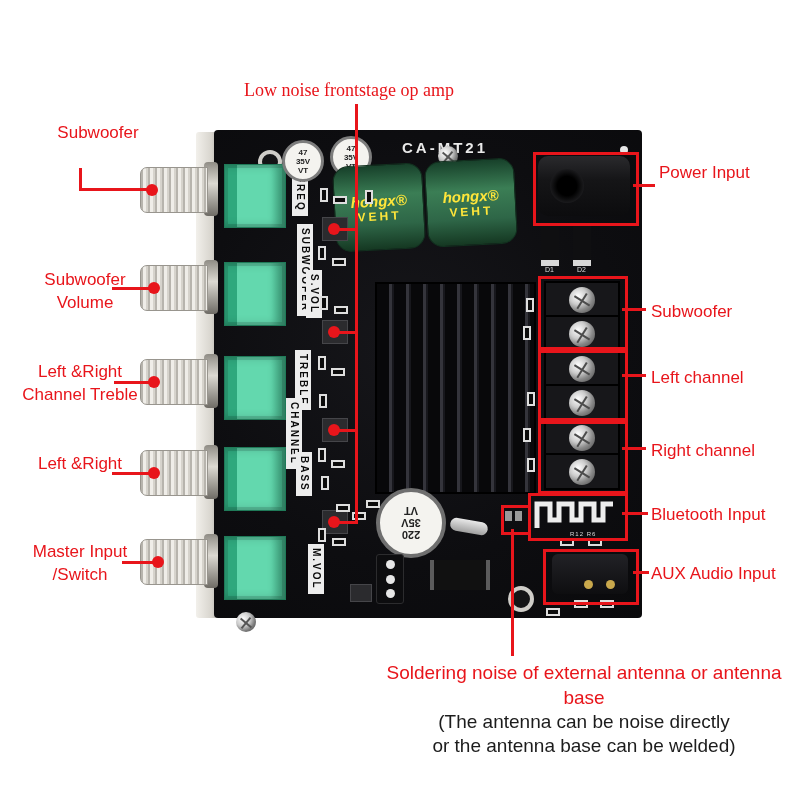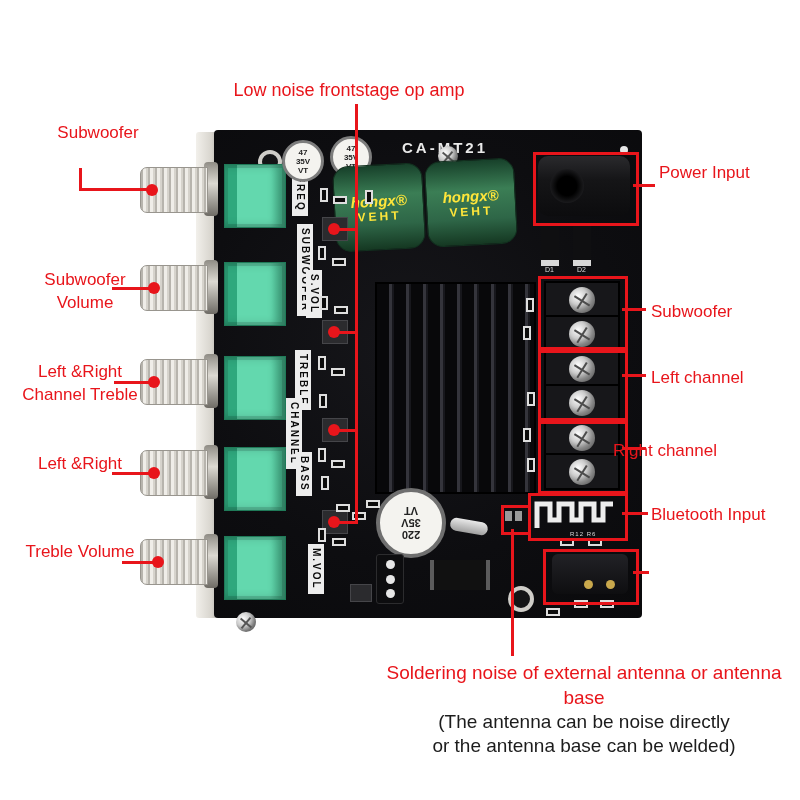--- a/index.html
+++ b/index.html
@@ -235,7 +235,7 @@
   <div class="abs smd h" style="left:546px;top:608px;"></div>
   <div class="abs smd v" style="left:365px;top:190px;"></div>
 
-  <div class="abs red-t big ctr" style="left:217px;top:79px;width:264px;">Low noise frontstage op amp</div>
+  <div class="abs red-t big ctr" style="left:217px;top:79px;width:264px;font-family:Liberation Serif, serif;">Low noise frontstage op amp</div>
   <div class="abs vline" style="left:355px;top:104px;height:420px;"></div>
   <div class="abs hline" style="left:334px;top:228px;width:24px;"></div>
   <div class="abs hline" style="left:334px;top:331px;width:24px;"></div>

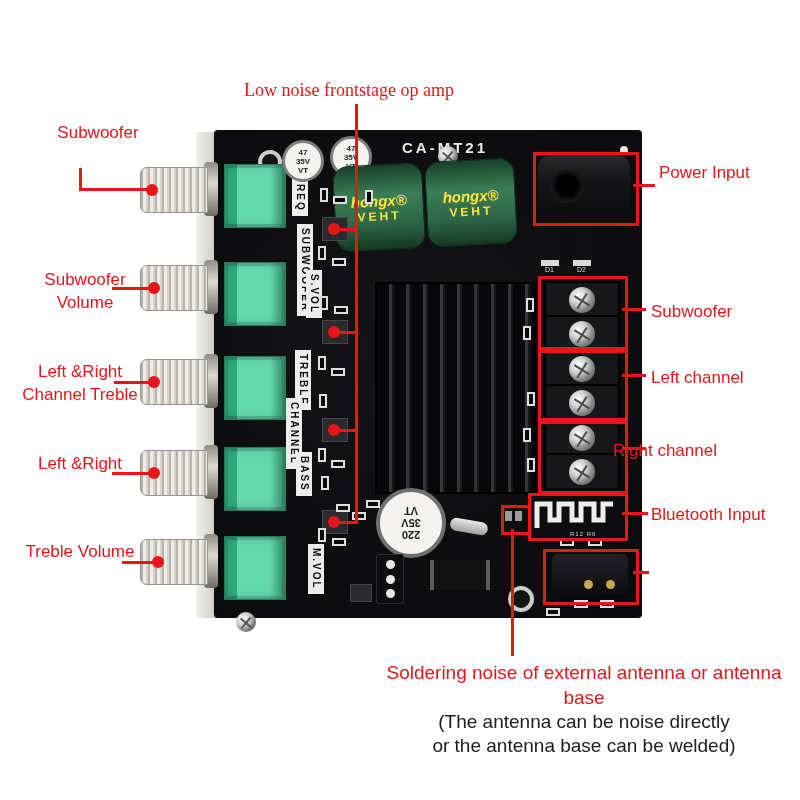--- a/index.html
+++ b/index.html
@@ -293,7 +293,7 @@
   <div class="abs hline" style="left:622px;top:447px;width:24px;"></div>
   <div class="abs red-t" style="left:651px;top:300px;">Subwoofer</div>
   <div class="abs red-t" style="left:651px;top:366px;">Left channel</div>
-  <div class="abs red-t" style="left:613px;top:439px;">Right channel</div>
+  <div class="abs red-t" style="left:651px;top:439px;">Right channel</div>
 
   <div class="abs rbox" style="left:528px;top:493px;width:94px;height:42px;"></div>
   <div class="abs hline" style="left:622px;top:512px;width:26px;"></div>

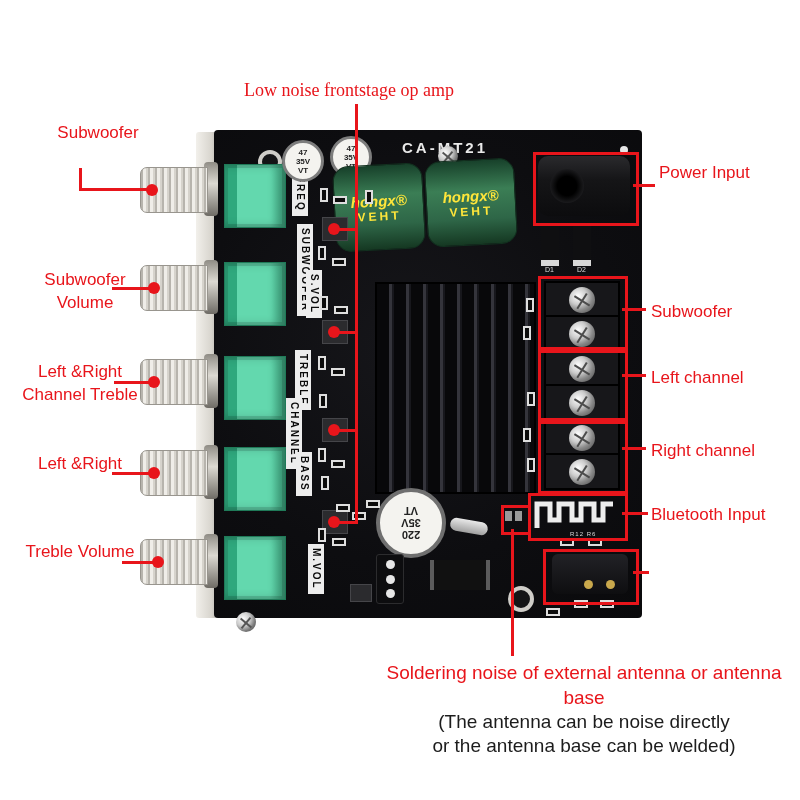--- a/index.html
+++ b/index.html
@@ -274,7 +274,7 @@
   <div class="abs dot" style="left:148px;top:467px;"></div>
 
   <div class="abs red-t ctr" style="left:0px;top:540px;width:160px;">
-    <div>Treble Volume</div>
+    <div>Master Input</div>
   </div>
   <div class="abs hline" style="left:122px;top:561px;width:36px;"></div>
   <div class="abs dot" style="left:152px;top:556px;"></div>

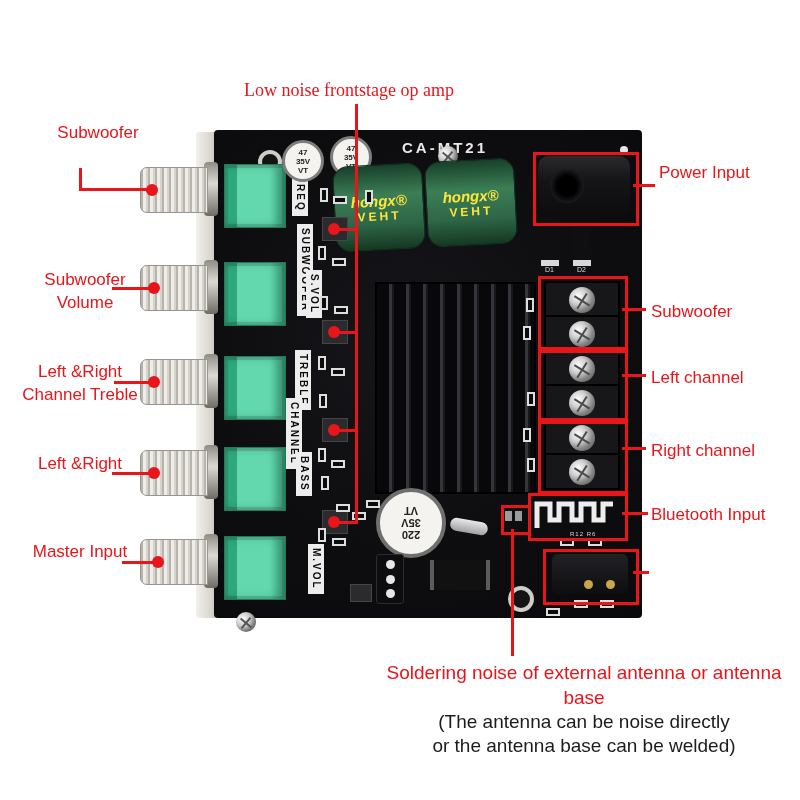--- a/index.html
+++ b/index.html
@@ -275,6 +275,7 @@
 
   <div class="abs red-t ctr" style="left:0px;top:540px;width:160px;">
     <div>Master Input</div>
+    <div>/Switch</div>
   </div>
   <div class="abs hline" style="left:122px;top:561px;width:36px;"></div>
   <div class="abs dot" style="left:152px;top:556px;"></div>

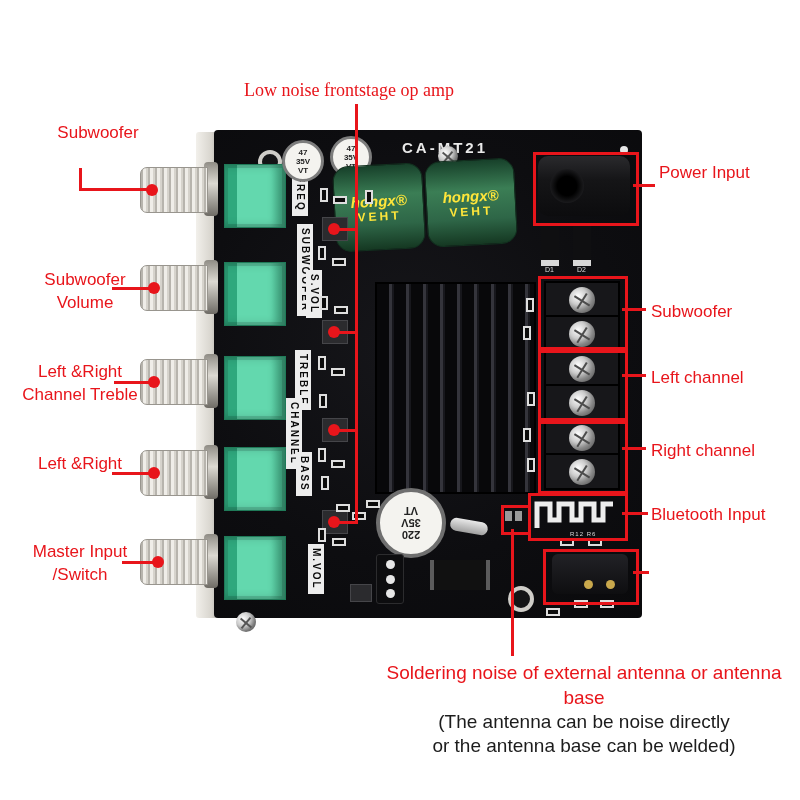--- a/index.html
+++ b/index.html
@@ -302,6 +302,7 @@
 
   <div class="abs rbox" style="left:543px;top:549px;width:90px;height:50px;"></div>
   <div class="abs hline" style="left:633px;top:571px;width:16px;"></div>
+  <div class="abs red-t" style="left:651px;top:562px;">AUX Audio Input</div>
 
   <div class="abs rbox" style="left:501px;top:505px;width:24px;height:24px;"></div>
   <div class="abs vline" style="left:511px;top:529px;height:127px;"></div>

